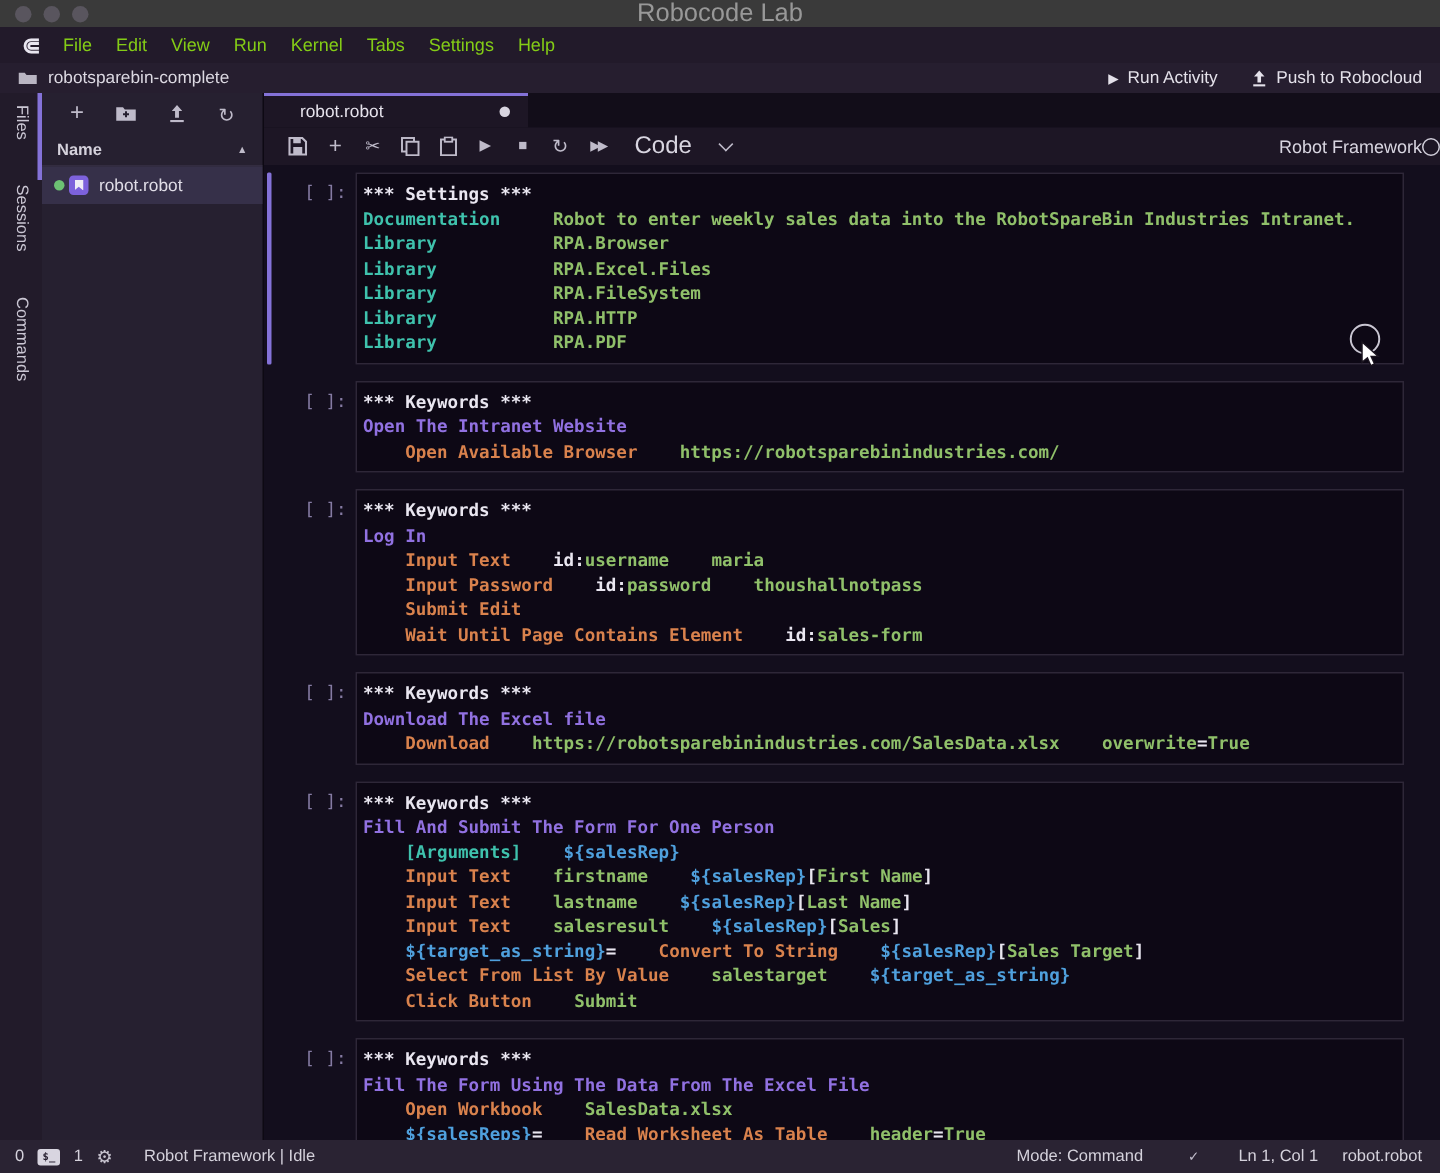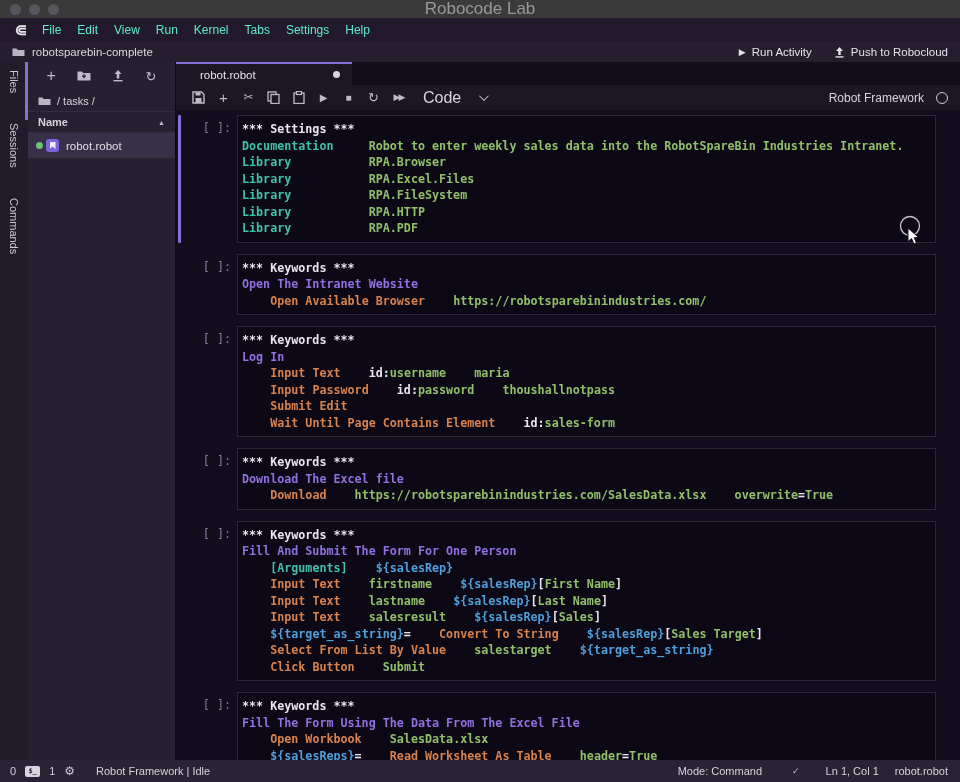--- a/index.html
+++ b/index.html
@@ -16,7 +16,7 @@
   
   .menubar { height:24px; background:#221a2a; display:flex; align-items:center; padding-left:8px; flex:0 0 auto; }
   .logo { width:26px; color:#e9e6f0; font-size:15px; font-weight:bold; text-align:center; }
-  .menu-item { color:#5eead4; font-size:12px; padding:0 8px; cursor:default; }
+  .menu-item { color:#84cc16; font-size:12px; padding:0 8px; cursor:default; }
 
   
   .projectbar { height:20px; background:#261e2f; display:flex; align-items:center; padding:0 12px; flex:0 0 auto; }

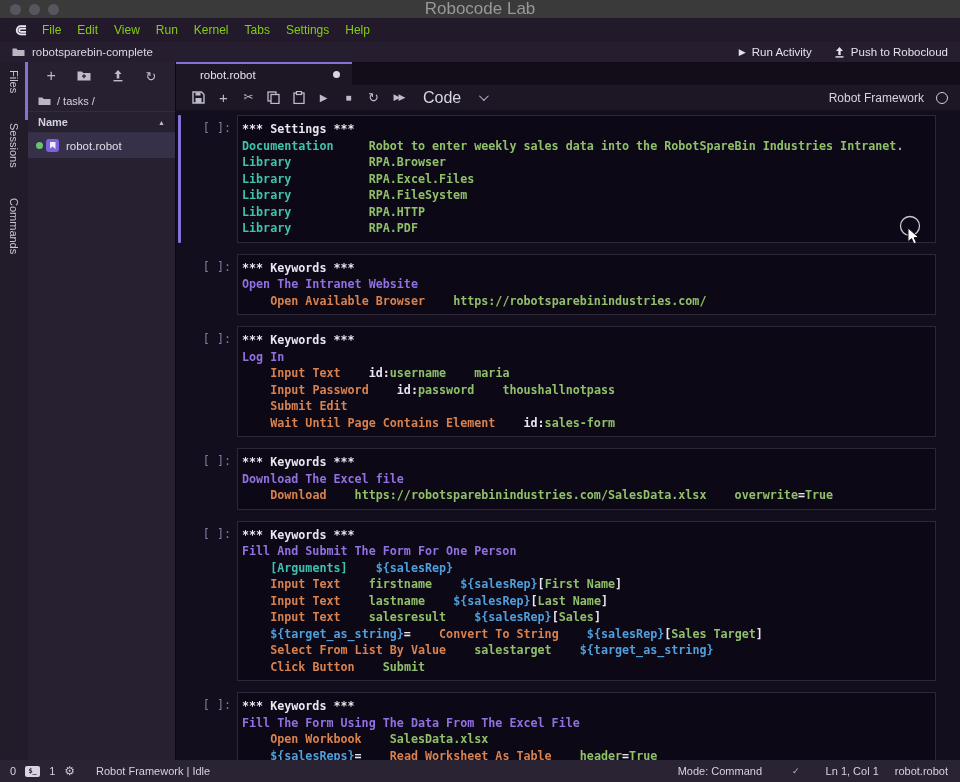--- a/index.html
+++ b/index.html
@@ -170,12 +170,6 @@
         </span>
         <span class="fp-icon">↻</span>
       </div>
-      <div class="fp-breadcrumb">
-        <svg width="13" height="10" viewBox="0 0 13 10">
-            <path d="M0.5 1.5 h4 l1.2 1.5 h6.8 v6 h-12 z" fill="#b9b5c2"></path>
-          </svg>
-        <span class="crumb-text">/ tasks /</span>
-      </div>
       <div class="fp-header">
         <span class="hname">Name</span>
         <span class="sort-arrow">▲</span>

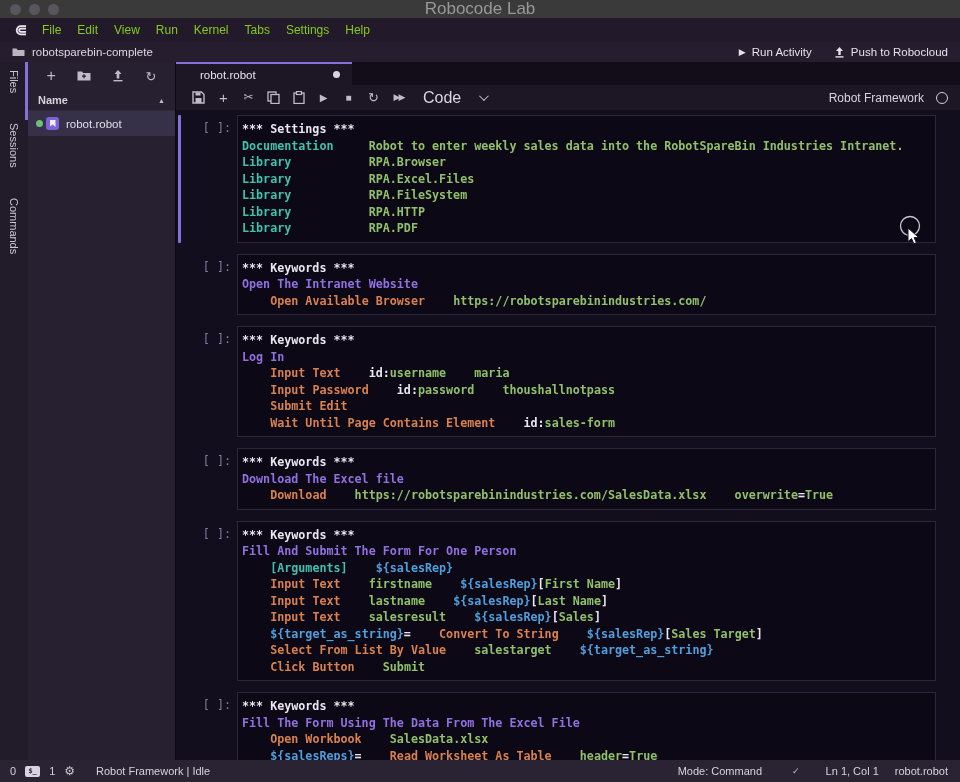--- a/index.html
+++ b/index.html
@@ -67,7 +67,7 @@
   .celltype { display:flex; align-items:center; gap:18px; margin-left:12px; cursor:default; }
   .celltype-label { font-size:16px; color:#d8d5e0; }
   .chev { width:7px; height:7px; border-right:1.5px solid #bfbbca; border-bottom:1.5px solid #bfbbca; transform:rotate(45deg) translateY(-2px); }
-  .kernel-area { margin-left:auto; display:flex; align-items:center; gap:12px; padding-right:12px; }
+  .kernel-area { margin-left:auto; display:flex; align-items:center; gap:0; }
   .kernel-name { font-size:12px; color:#d8d5e0; }
   .kernel-circle { width:12px; height:12px; border:1.5px solid #cfccd8; border-radius:50%; }
 

